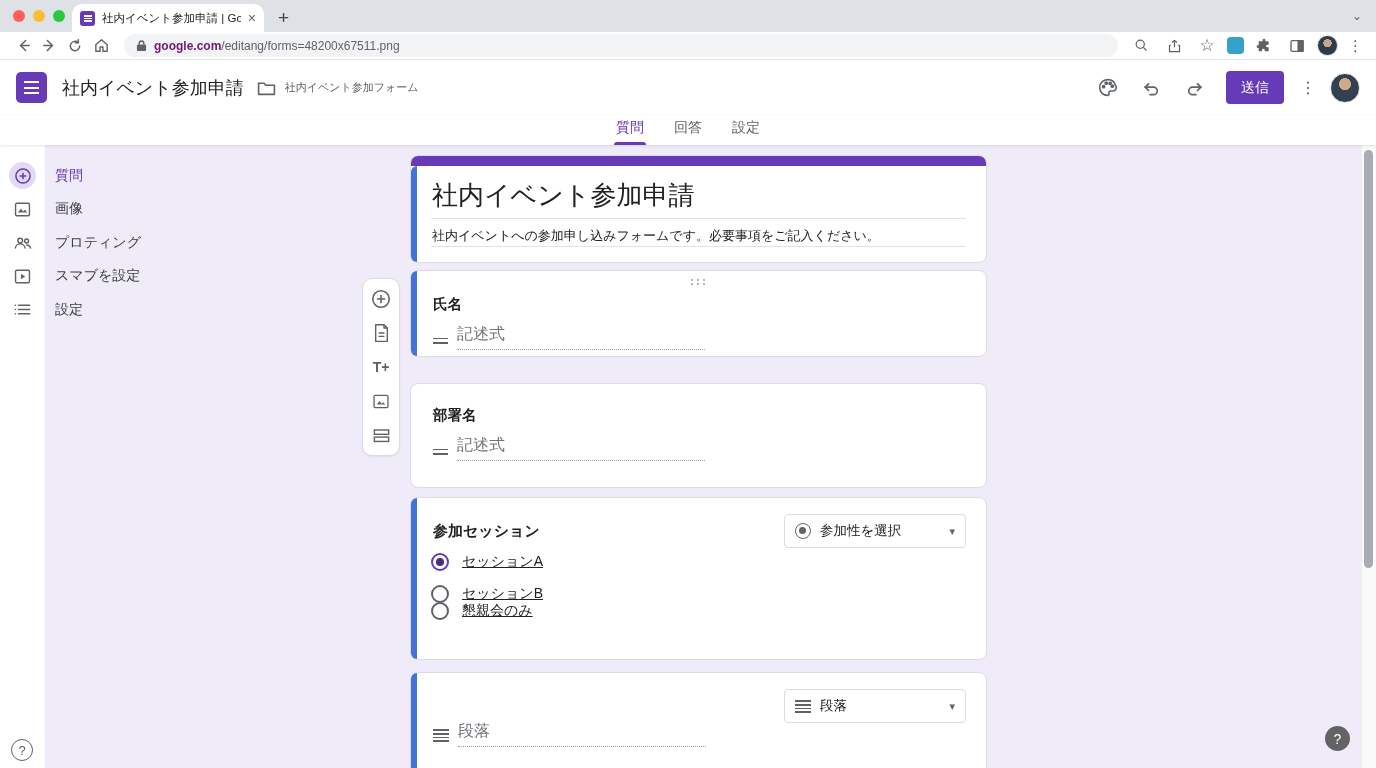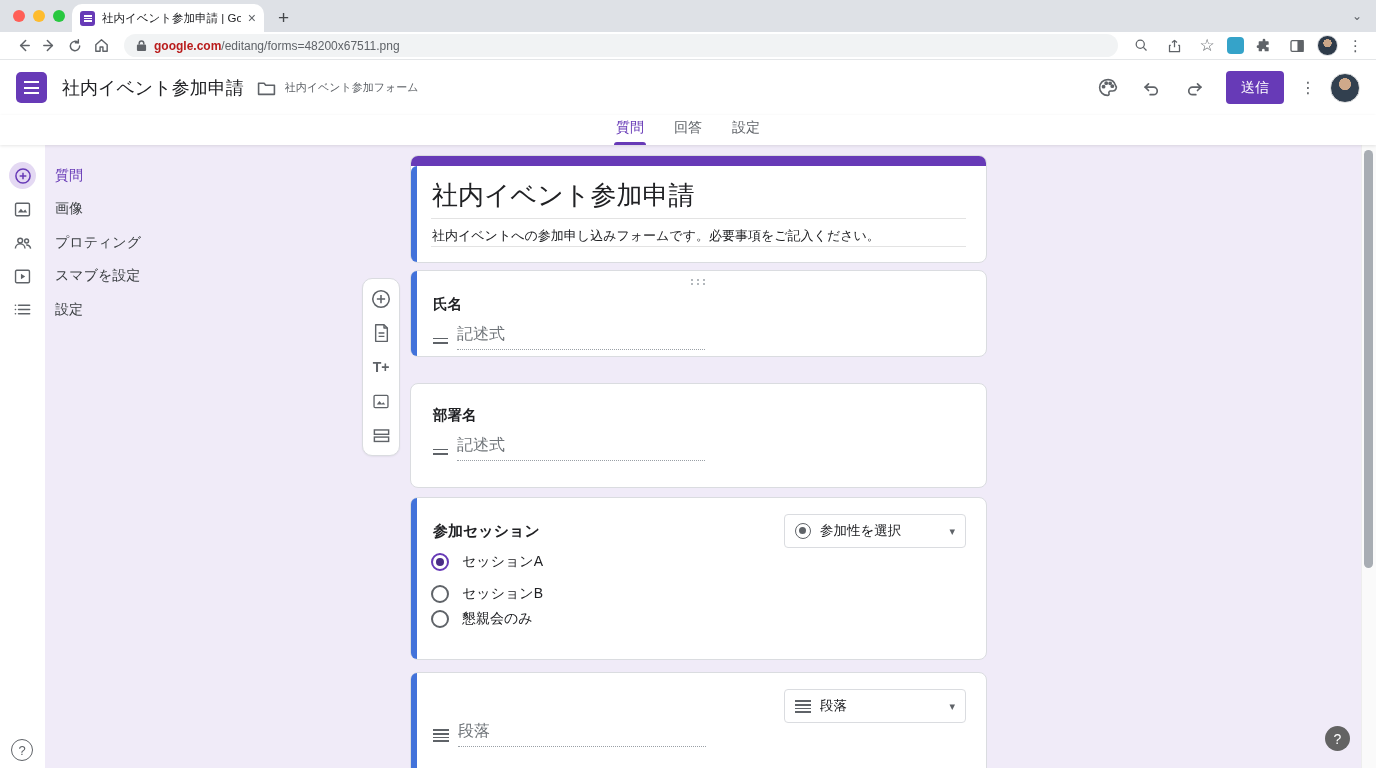--- a/index.html
+++ b/index.html
@@ -27,7 +27,7 @@
   .navbtn { width:26px; height:24px; display:flex; align-items:center; justify-content:center; flex:none; color:#5f6368; }
   .urlbar { flex:1; height:23px; background:#f1f3f4; border-radius:12px; margin:0 10px;
             display:flex; align-items:center; padding:0 12px; gap:7px; font-size:12px; }
-  .url-domain { color:#b91c1c; font-weight:bold; }
+  .url-domain { color:#701a75; font-weight:bold; }
   .url-path { color:#5f6368; }
   .chromeicons { display:flex; align-items:center; gap:7px; }
   .ext-tile { width:17px; height:17px; background:#35a3c9; border-radius:4px; }

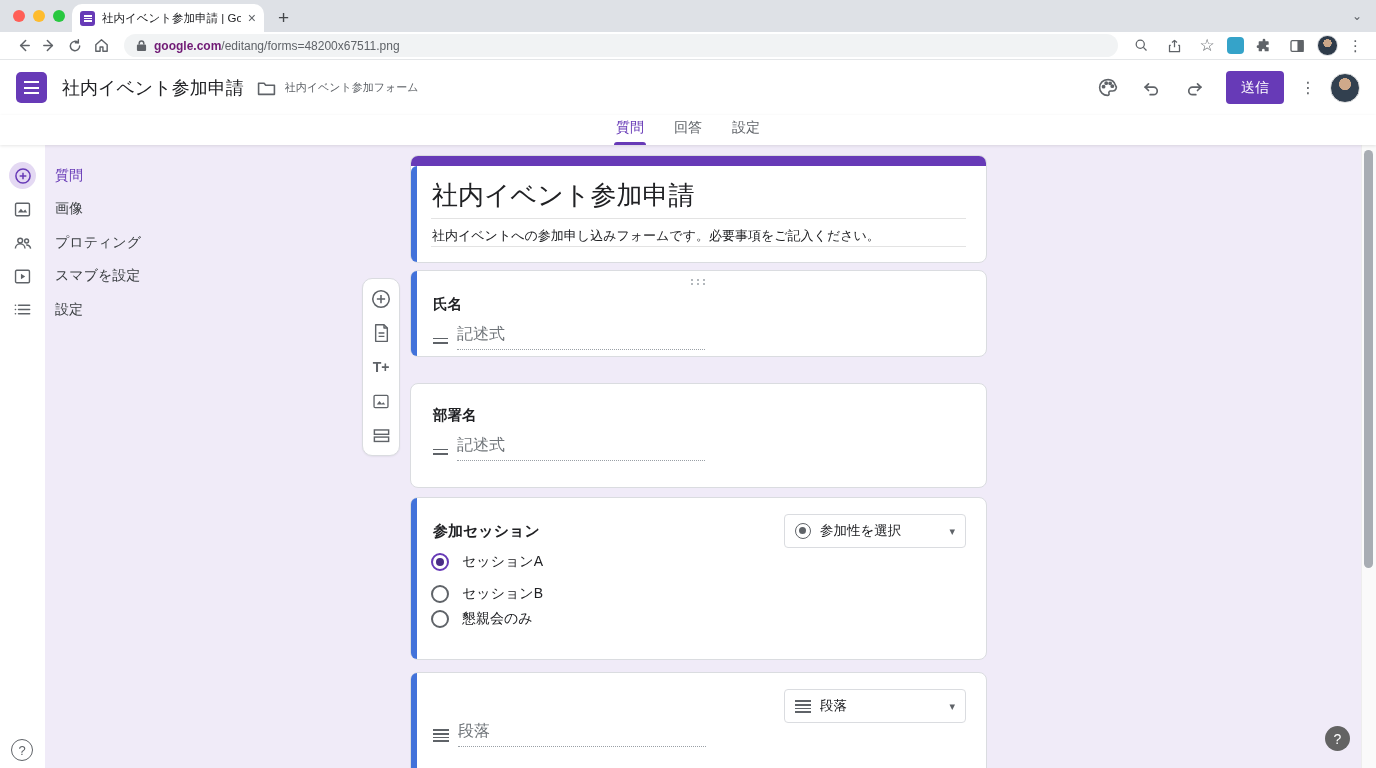--- a/index.html
+++ b/index.html
@@ -108,7 +108,7 @@
   .type-dd .dd-label { font-size:13.5px; color:#202124; flex:1; white-space:nowrap; }
   .caret { font-size:11px; color:#5f6368; }
 
-  .radio-row { position:absolute; left:20px; display:flex; align-items:center; gap:13px; }
+  .radio-row { position:absolute; left:20px; display:flex; align-items:center; gap:13px;text-decoration:underline; }
   .radio { width:18px; height:18px; border-radius:50%; border:2px solid #5f6368; flex:none; position:relative; }
   .radio.sel { border-color:#673ab7; }
   .radio.sel::after { content:""; position:absolute; left:3px; top:3px; width:8px; height:8px;

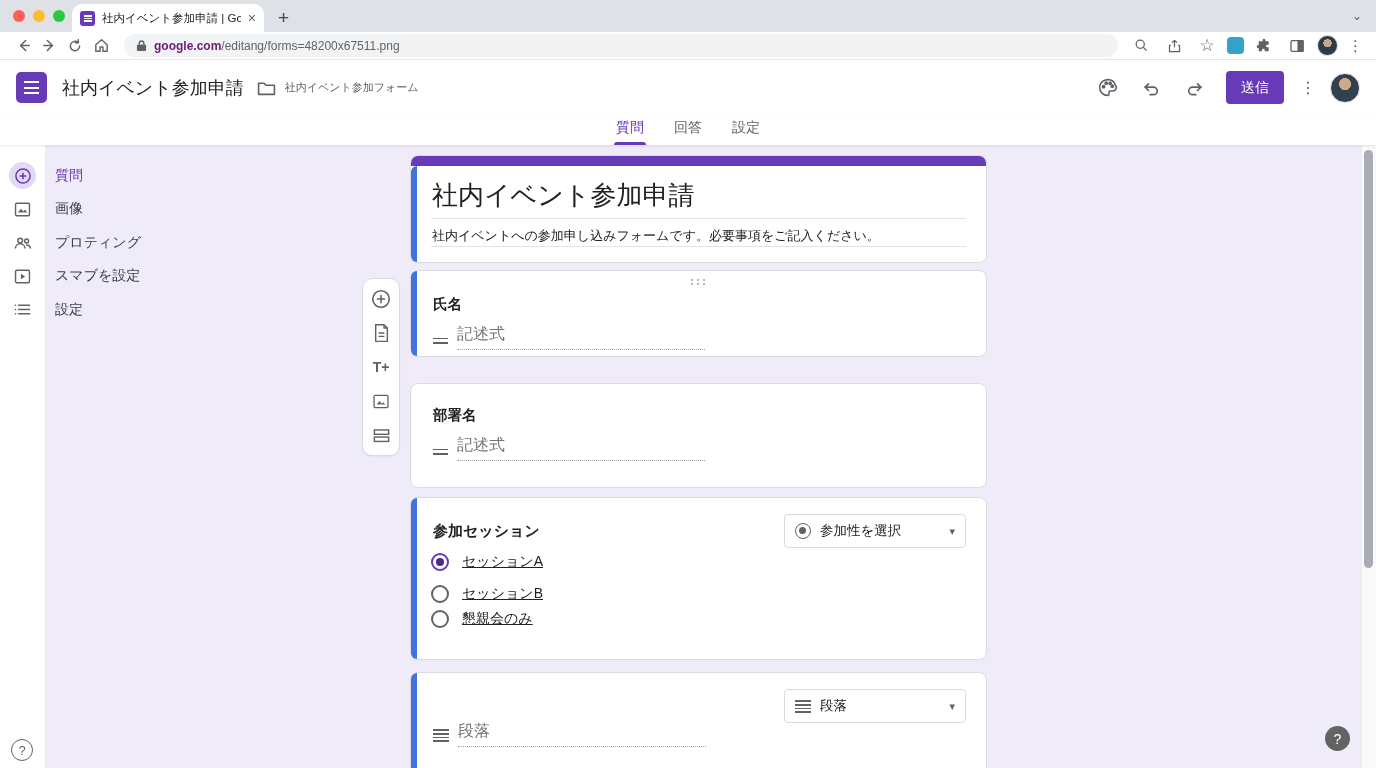--- a/index.html
+++ b/index.html
@@ -407,7 +407,7 @@
         <span class="radio"></span>
         <span class="radio-label">セッションB</span>
       </div>
-      <div class="radio-row" style="top:112px;">
+      <div class="radio-row" style="top:104px;">
         <span class="radio"></span>
         <span class="radio-label">懇親会のみ</span>
       </div>

